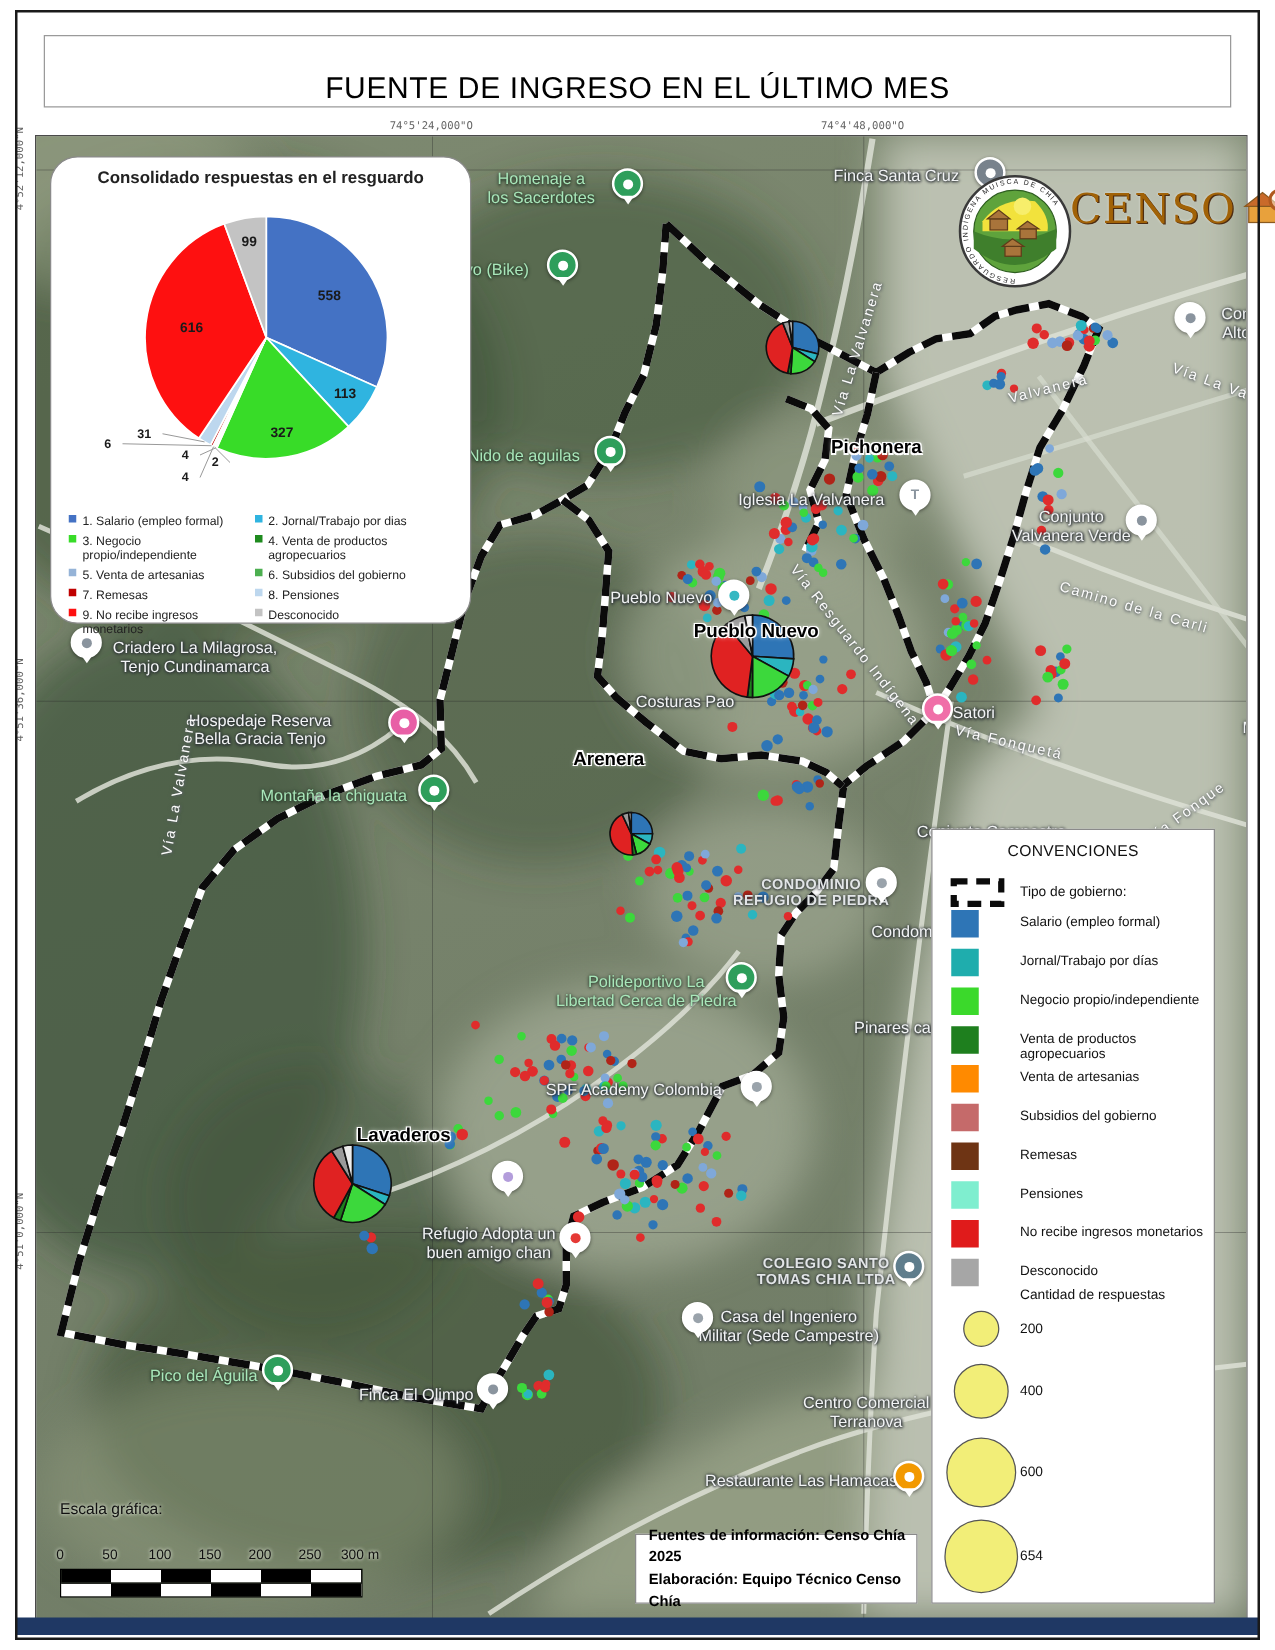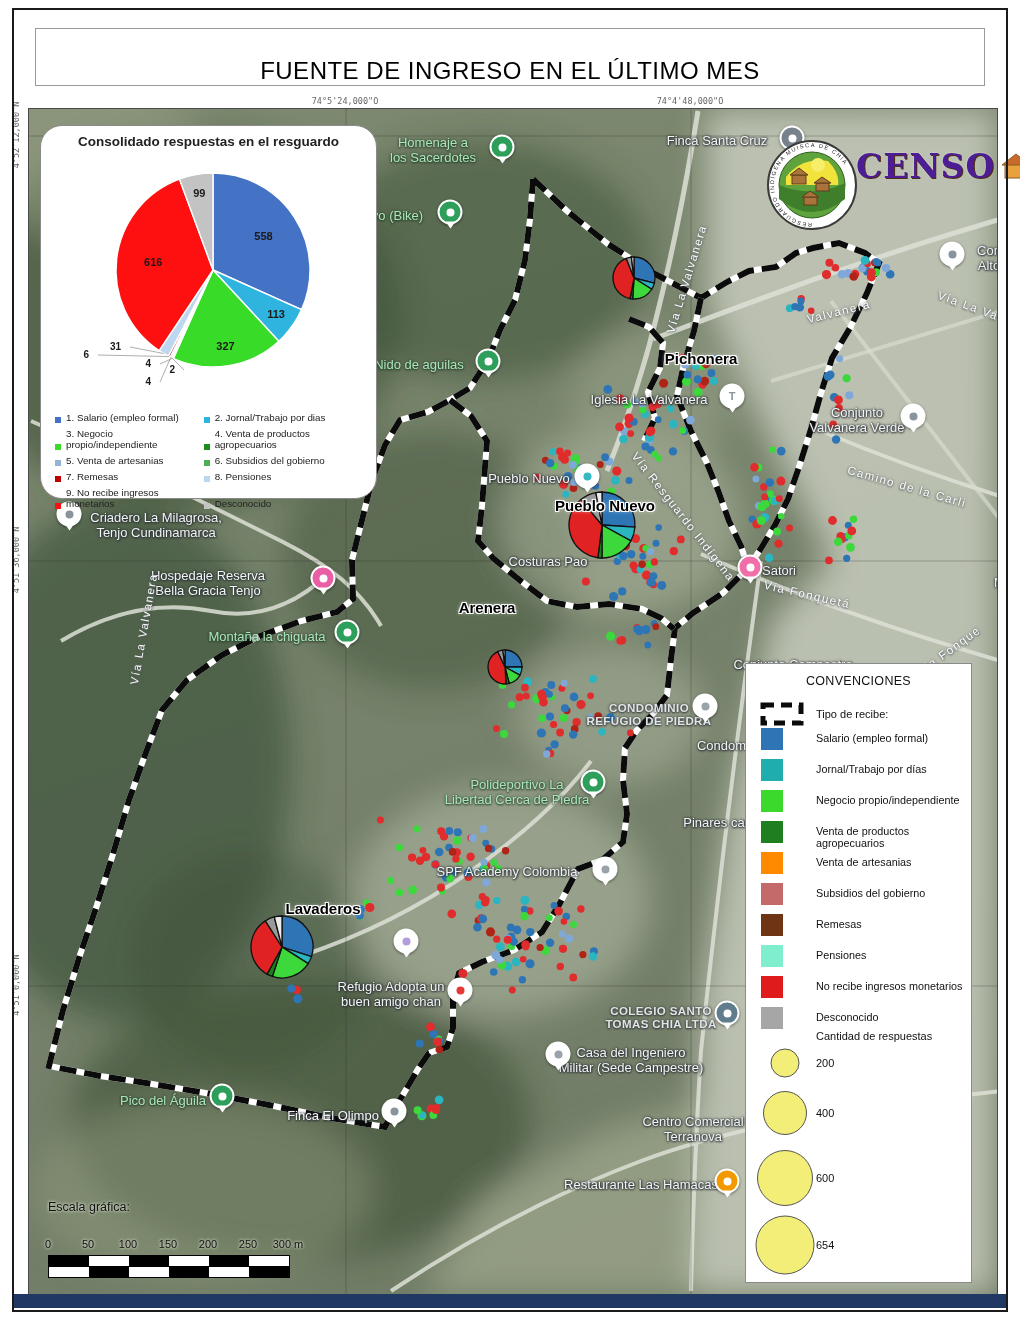--- a/index.html
+++ b/index.html
@@ -69,8 +69,8 @@
   .bottombar{position:absolute;left:12px;right:12px;top:1294px;height:14px;background:#1F3864;z-index:12;}
   .logo-ring{position:absolute;left:766px;top:139px;z-index:11;}
   .logo-censo{position:absolute;left:856px;top:146px;z-index:11;display:flex;align-items:center;}
-  .censo-text{font-family:"DejaVu Serif",serif;font-weight:bold;font-size:33px;letter-spacing:1px;
-       color:#4c1d95;text-shadow:1px 1px 0 #4e2d12,0 0 2px rgba(255,255,255,.6);}
+  .censo-text{font-family:"DejaVu Serif",serif;font-weight:normal;font-size:33px;letter-spacing:1px;
+       color:#a16207;text-shadow:1px 1px 0 #4e2d12,0 0 2px rgba(255,255,255,.6);}
 </style>
 </head>
 <body>

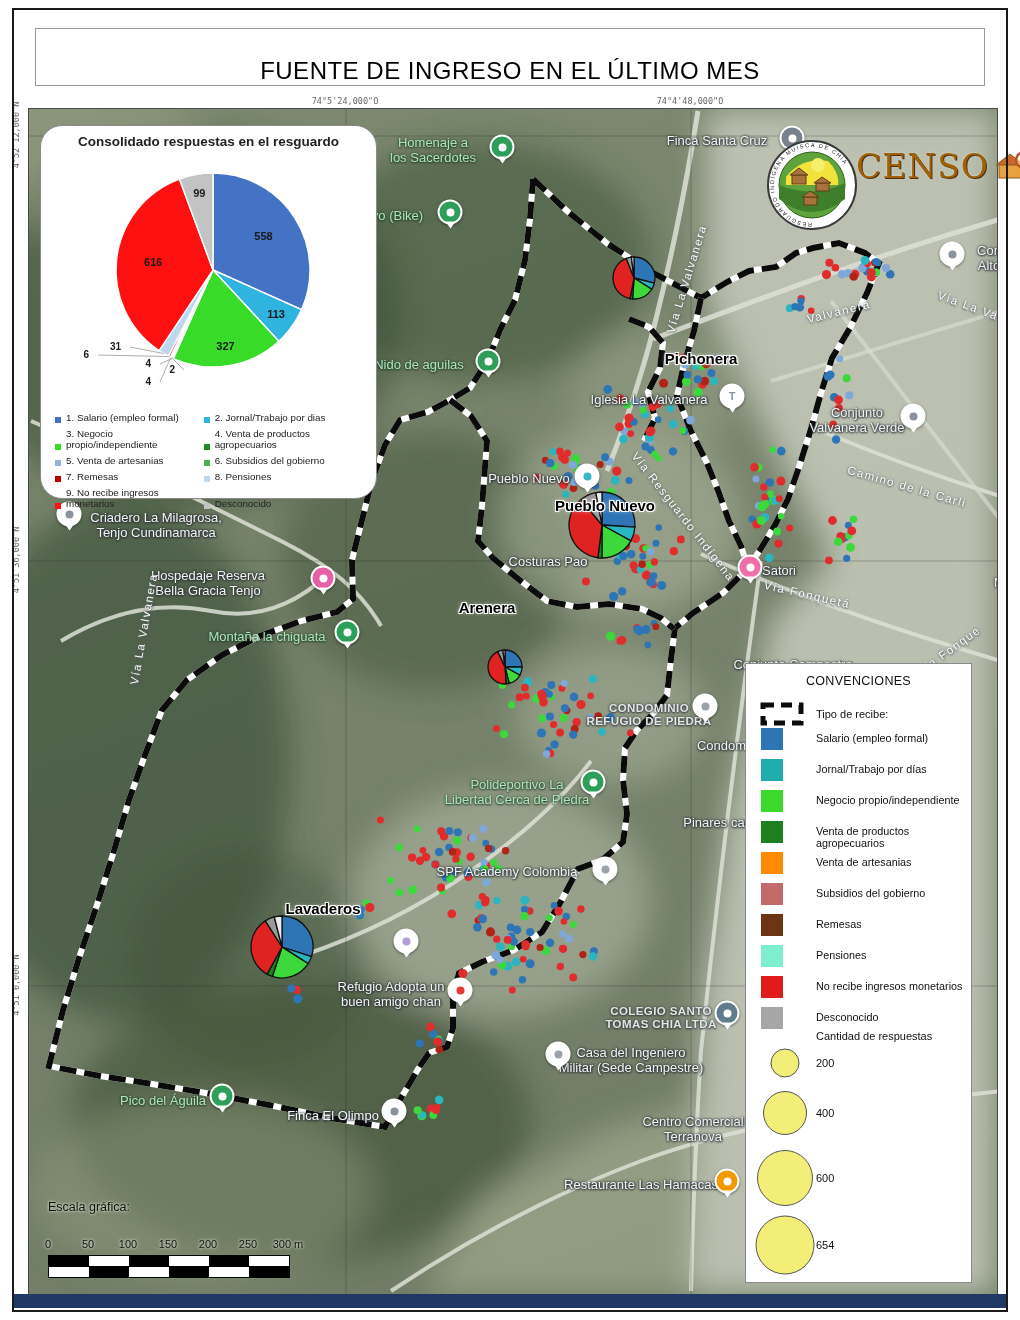--- a/index.html
+++ b/index.html
@@ -43,7 +43,7 @@
   #inset-svg{position:absolute;left:0;top:26px;}
   .inset-legend{position:absolute;left:14px;top:286px;right:6px;display:grid;
        grid-template-columns:1fr 1.15fr;row-gap:5px;column-gap:4px;}
-  .ileg-item{display:flex;align-items:flex-end;font-size:9.8px;color:#222;}
+  .ileg-item{display:flex;align-items:flex-start;font-size:9.8px;color:#222;}
   .ileg-sw{width:6px;height:6px;margin-right:5px;flex:0 0 auto;}
   .conv{left:745px;top:663px;width:225px;height:618px;}
   .conv-title{text-align:center;font-size:12.5px;letter-spacing:.3px;color:#111;margin-top:10px;}

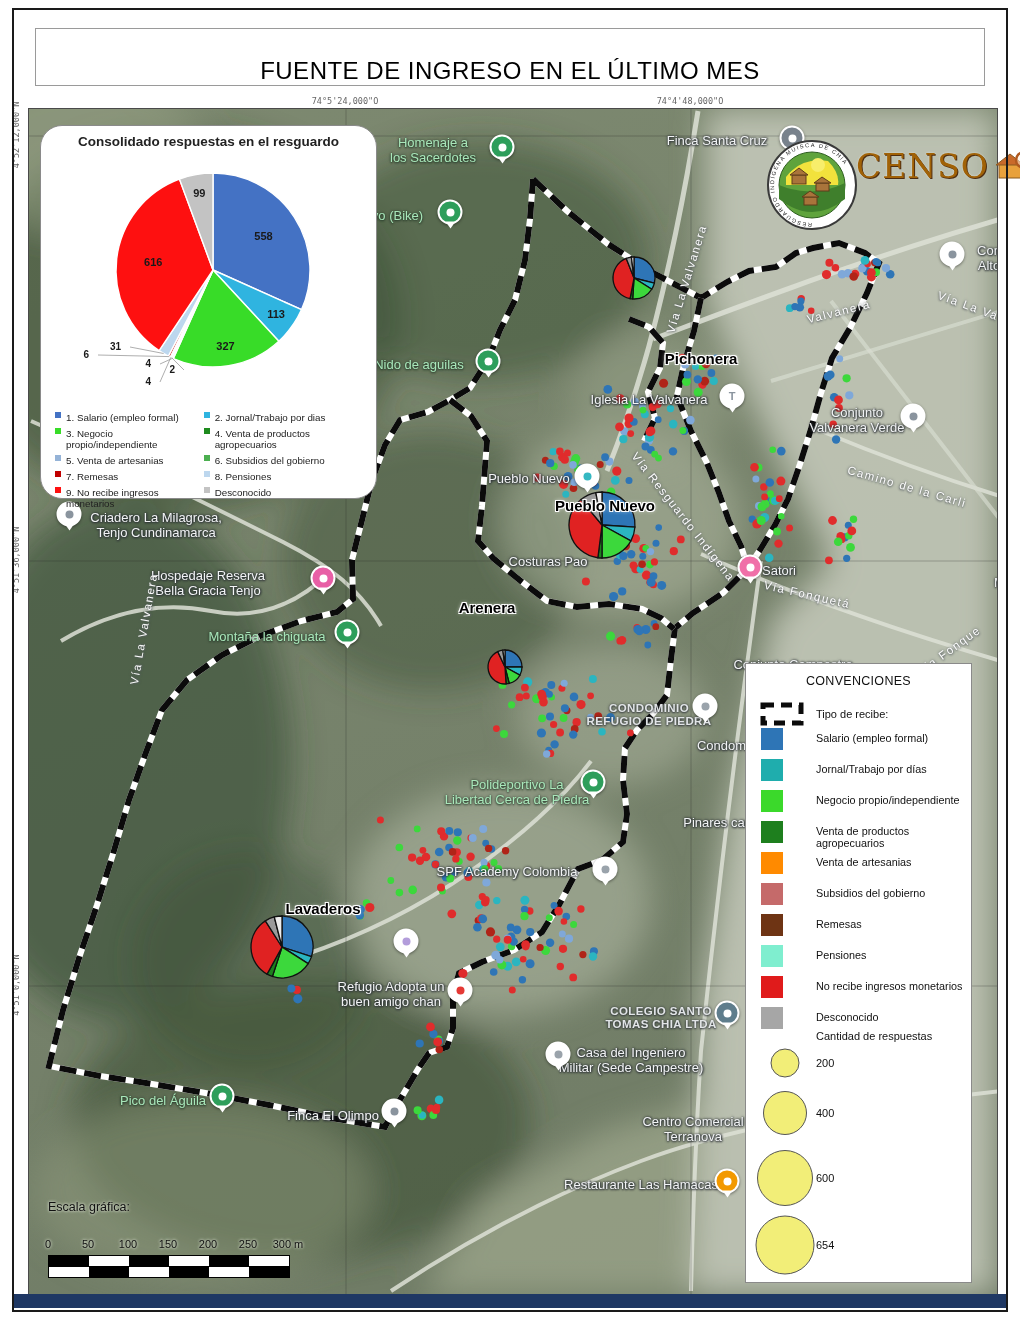--- a/index.html
+++ b/index.html
@@ -818,7 +818,7 @@
       <svg width="46" height="28" style="position:absolute;left:13px;top:4px;">
         <rect x="4" y="5" width="38" height="18" fill="none" stroke="#0b0b0b" stroke-width="5" stroke-dasharray="11 7"></rect>
       </svg>
-      <div class="tipo-lab">Tipo de recibe:</div>
+      <div class="tipo-lab">Tipo de gobierno:</div>
     </div>
     <div id="conv-items">
         <div class="conv-row" style="top: 64px;">

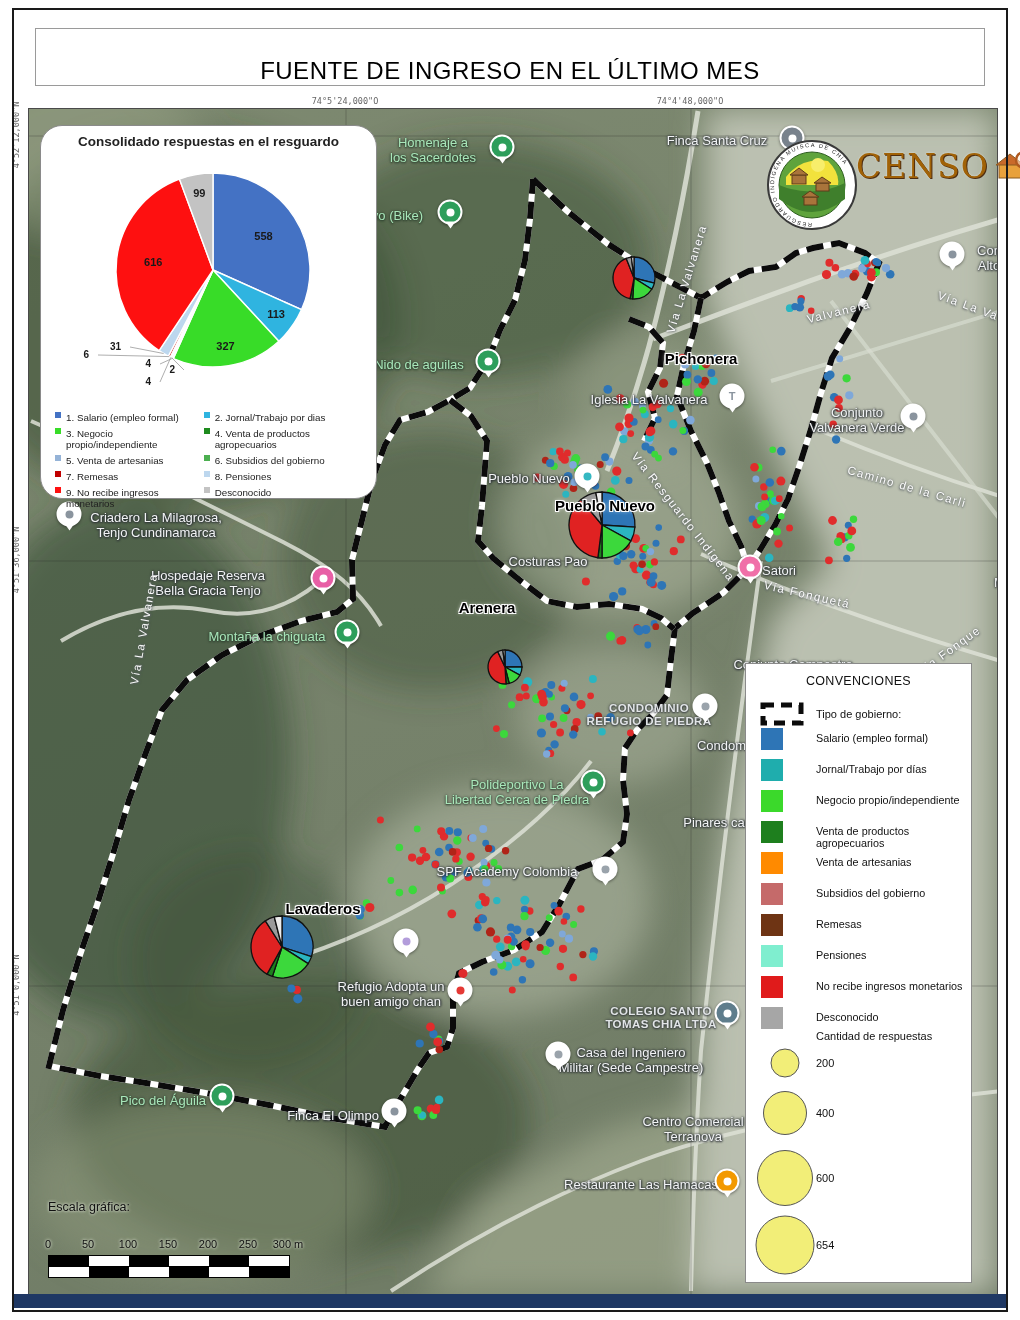--- a/index.html
+++ b/index.html
@@ -924,6 +924,10 @@
     </div>
   </div>
 
+  <div class="panel sources">
+    <div>Fuentes de información: Censo Chía 2025</div>
+    <div>Elaboración: Equipo Técnico Censo Chía</div>
+  </div>
 
   <div class="bottombar"></div>
   <div class="frame"></div>

